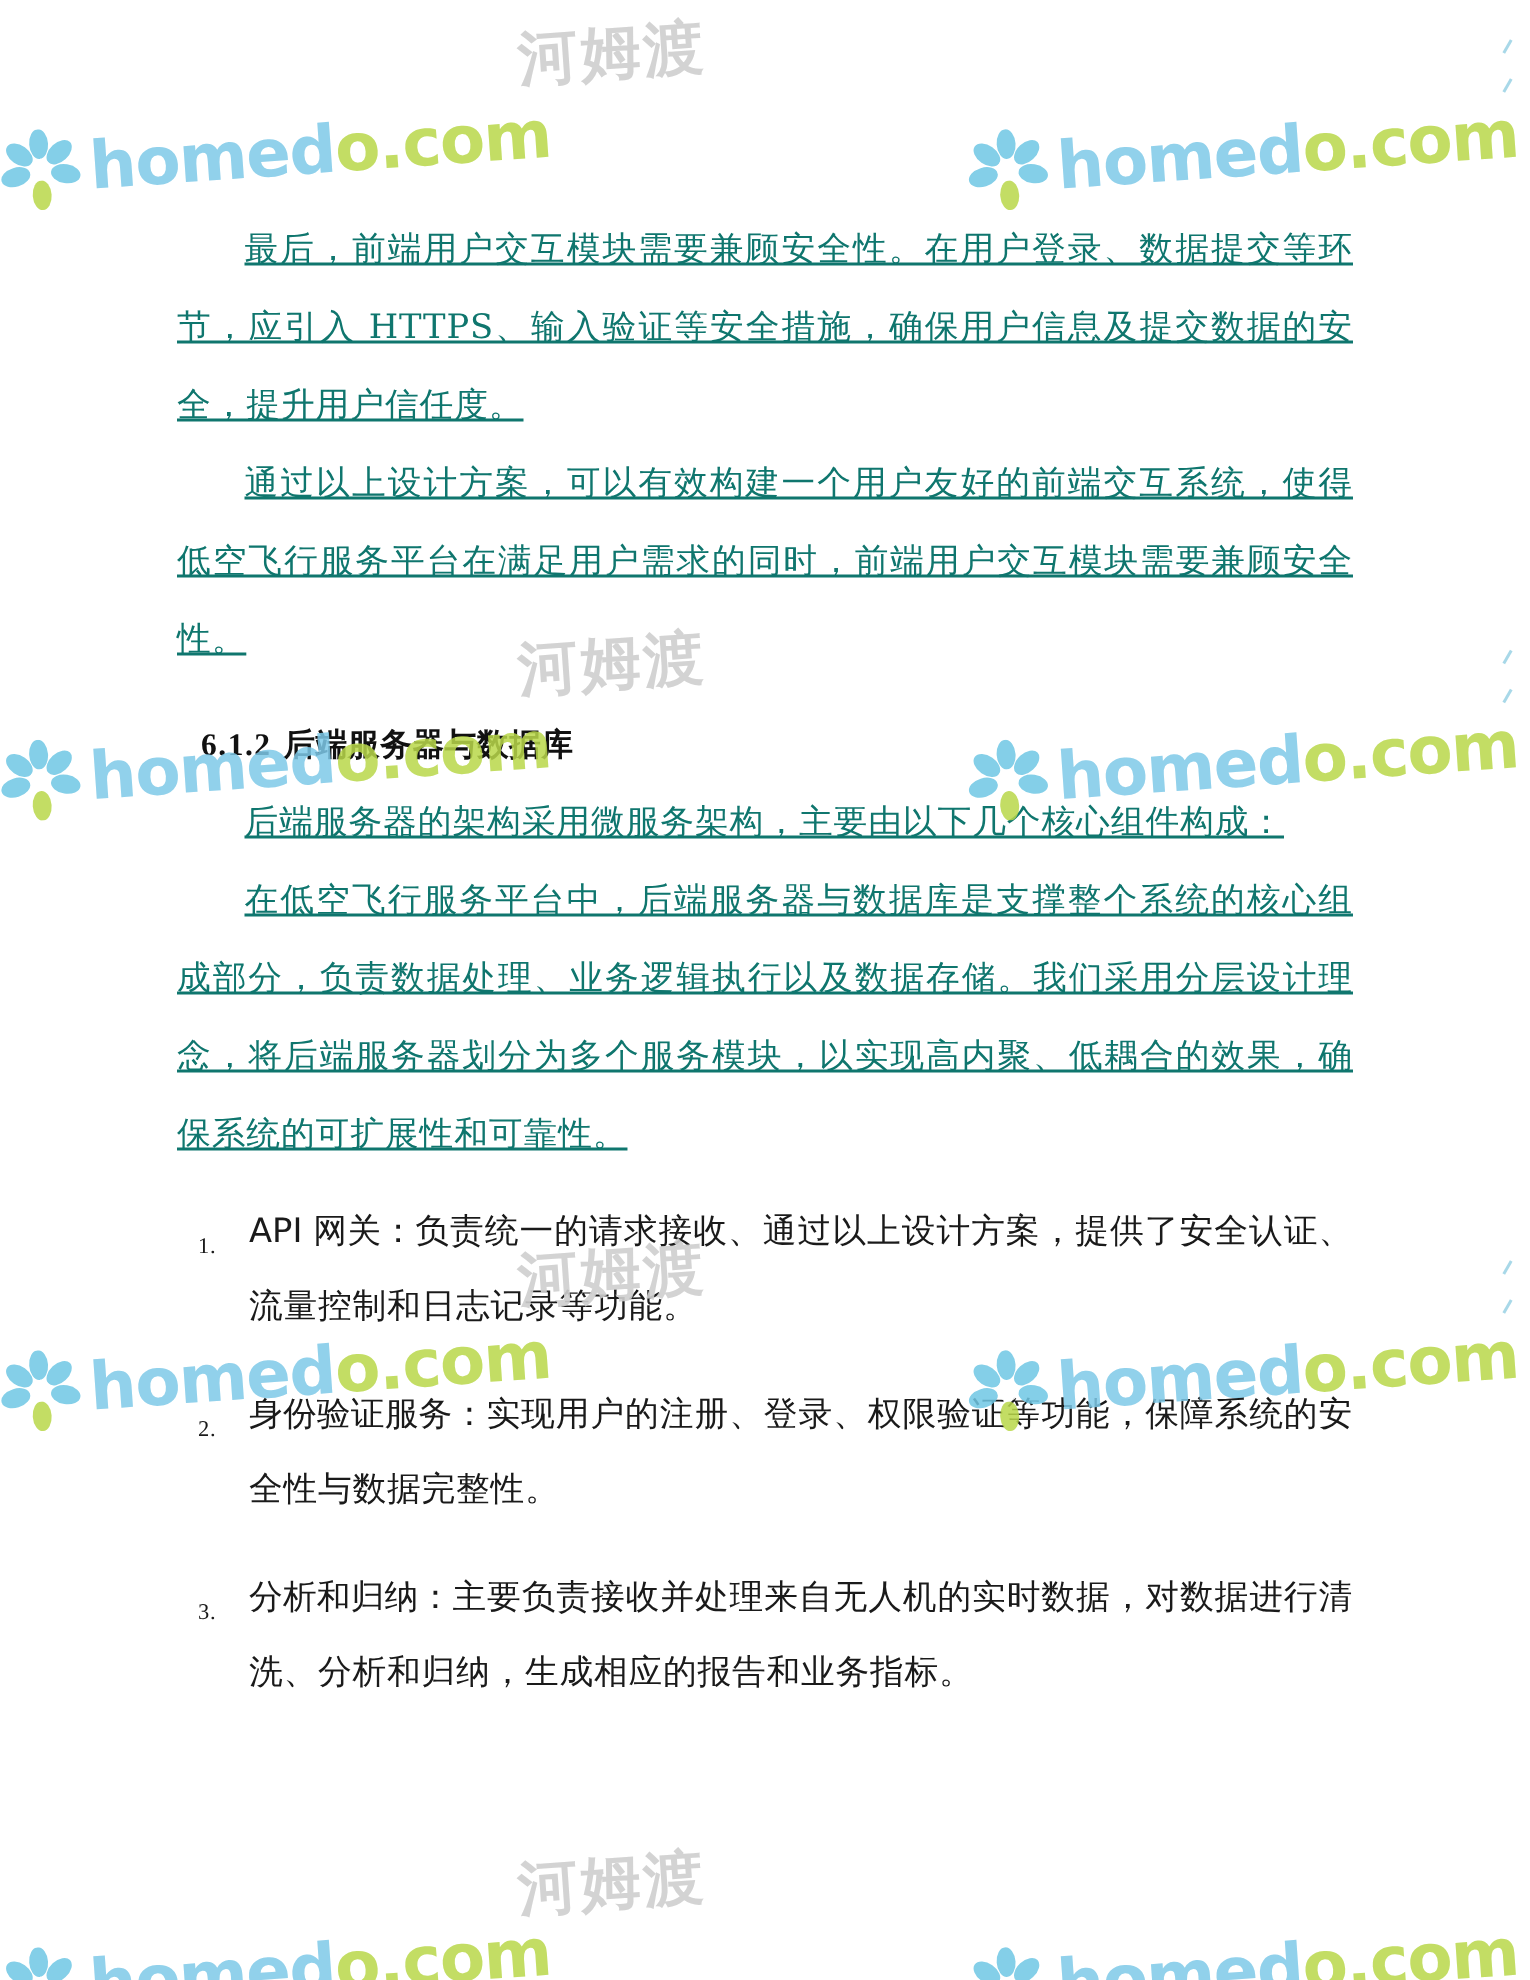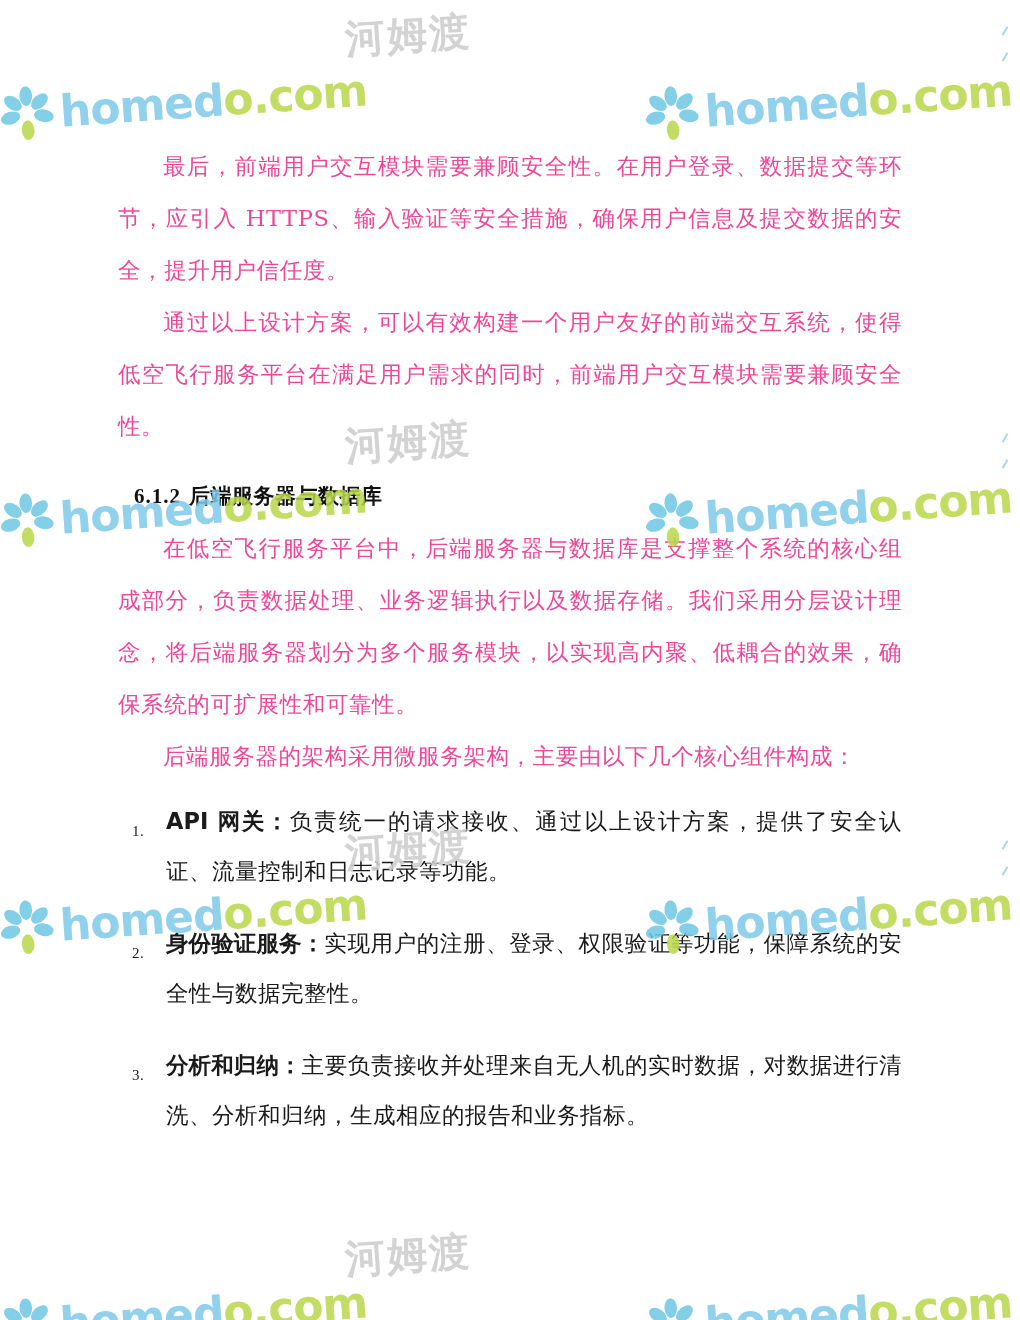--- a/index.html
+++ b/index.html
@@ -35,12 +35,13 @@
     font-family: "DejaVu Serif", "Liberation Serif", serif;
     font-size: 22.5px;
     line-height: 52px;
-    color: #ec4899;
+    color: #0f766e;
     text-align: justify;
     text-justify: inter-ideograph;
     letter-spacing: 0.6px;
     margin: 0 0 0 0;
     text-indent: 45px;
+    text-decoration: underline;
   }
 
   .heading {

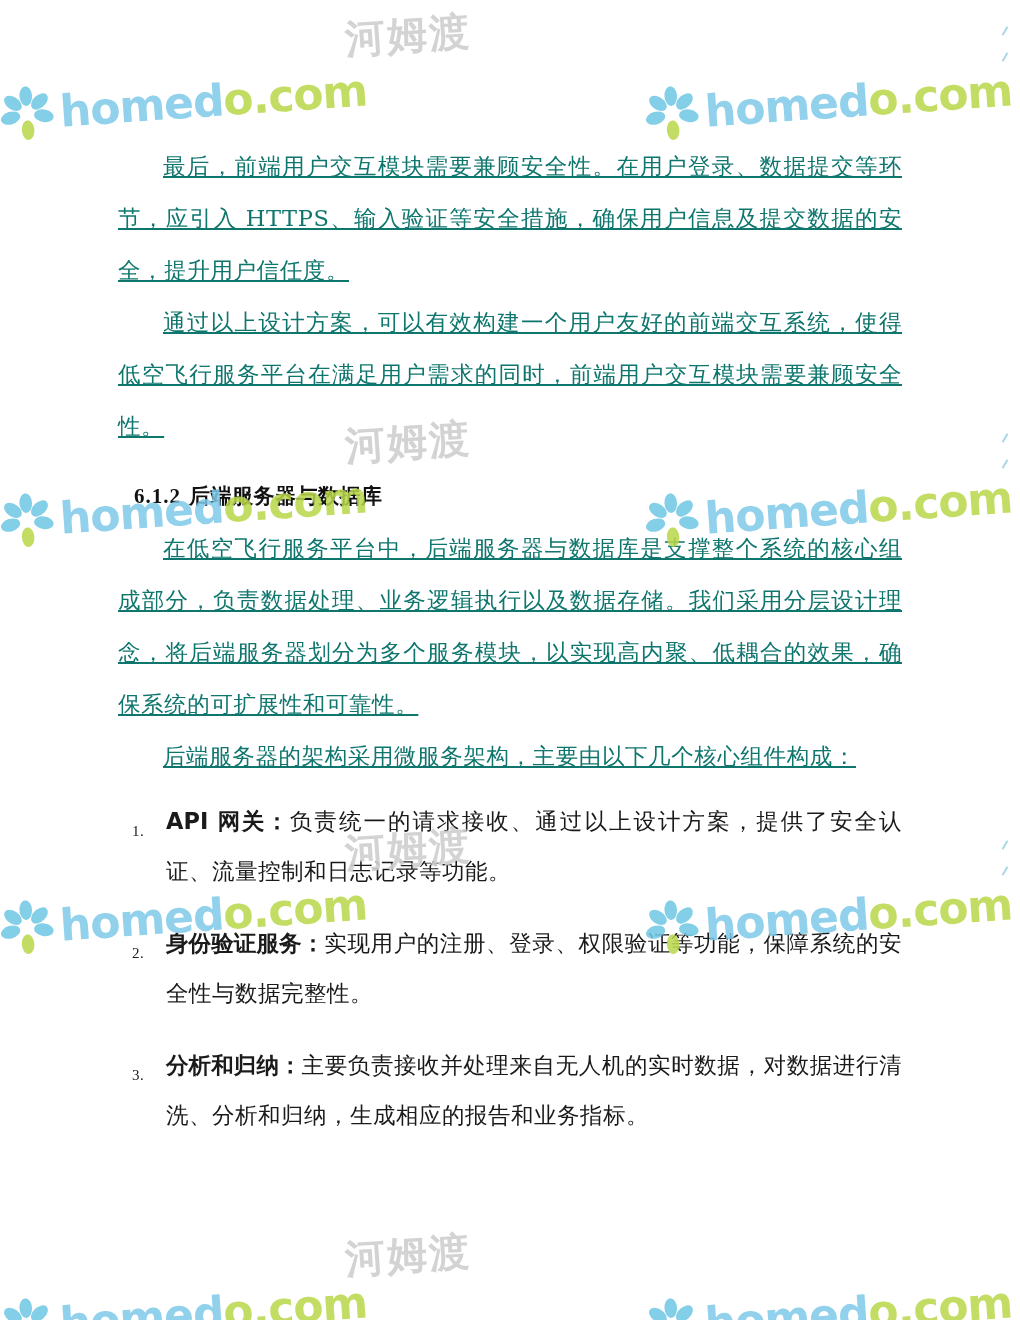--- a/index.html
+++ b/index.html
@@ -159,9 +159,9 @@
       <span class="num">6.1.2</span><span>后端服务器与数据库</span>
     </h2>
 
+    <p class="para">后端服务器的架构采用微服务架构，主要由以下几个核心组件构成：</p>
+
     <p class="para">在低空飞行服务平台中，后端服务器与数据库是支撑整个系统的核心组成部分，负责数据处理、业务逻辑执行以及数据存储。我们采用分层设计理念，将后端服务器划分为多个服务模块，以实现高内聚、低耦合的效果，确保系统的可扩展性和可靠性。</p>
-
-    <p class="para">后端服务器的架构采用微服务架构，主要由以下几个核心组件构成：</p>
 
     <ol class="items">
       <li>

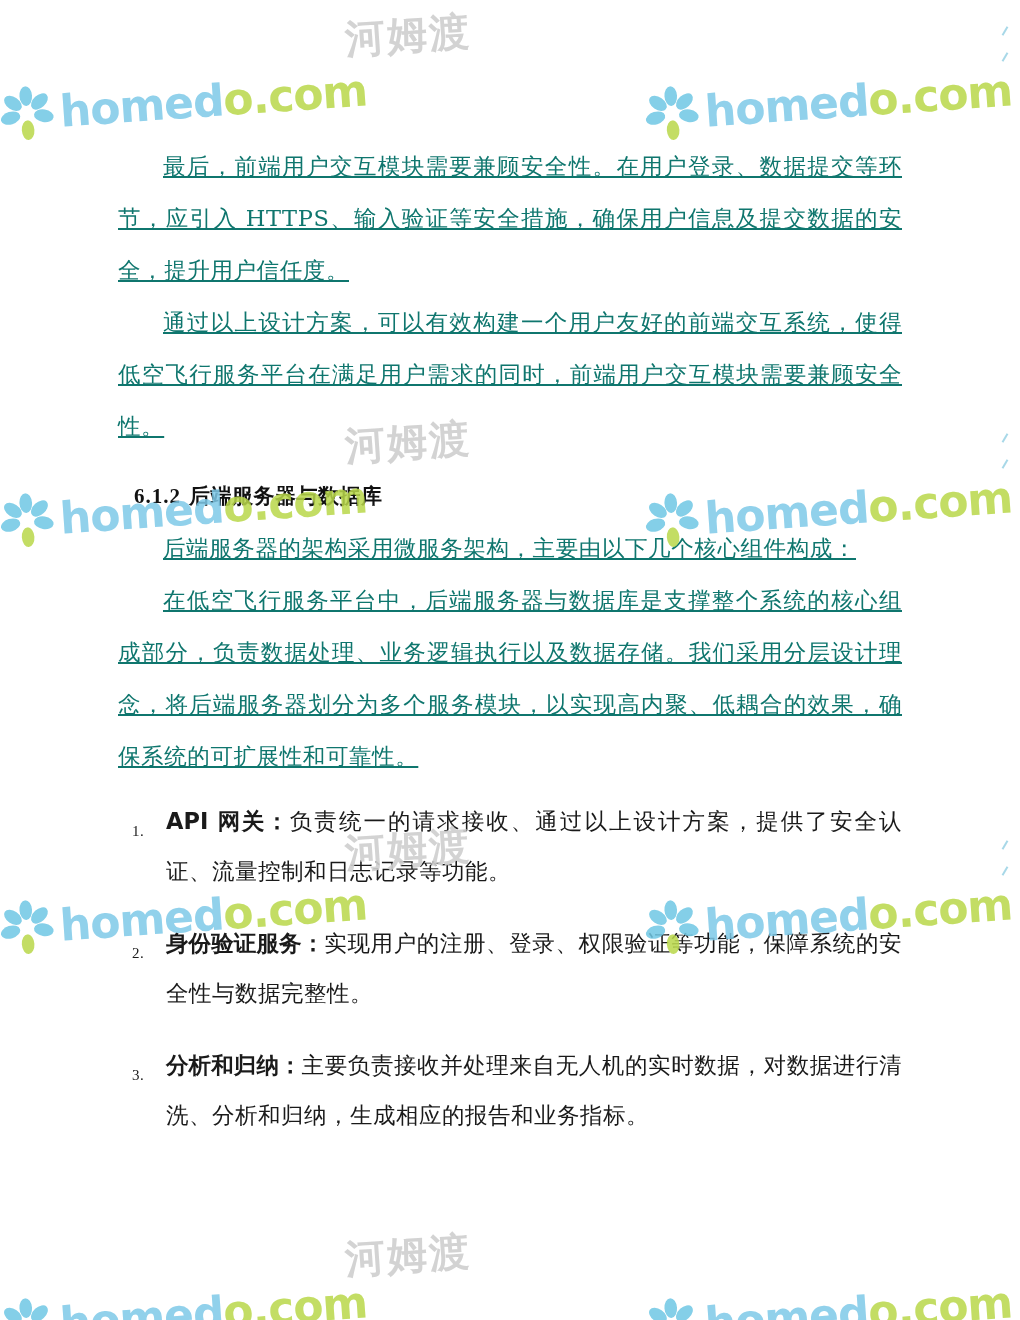--- a/index.html
+++ b/index.html
@@ -90,7 +90,7 @@
   }
   ol.items > li b {
     font-family: "DejaVu Sans", "Liberation Sans", sans-serif;
-    font-weight: bold;
+    font-weight: normal;
     letter-spacing: 0px;
   }
 

